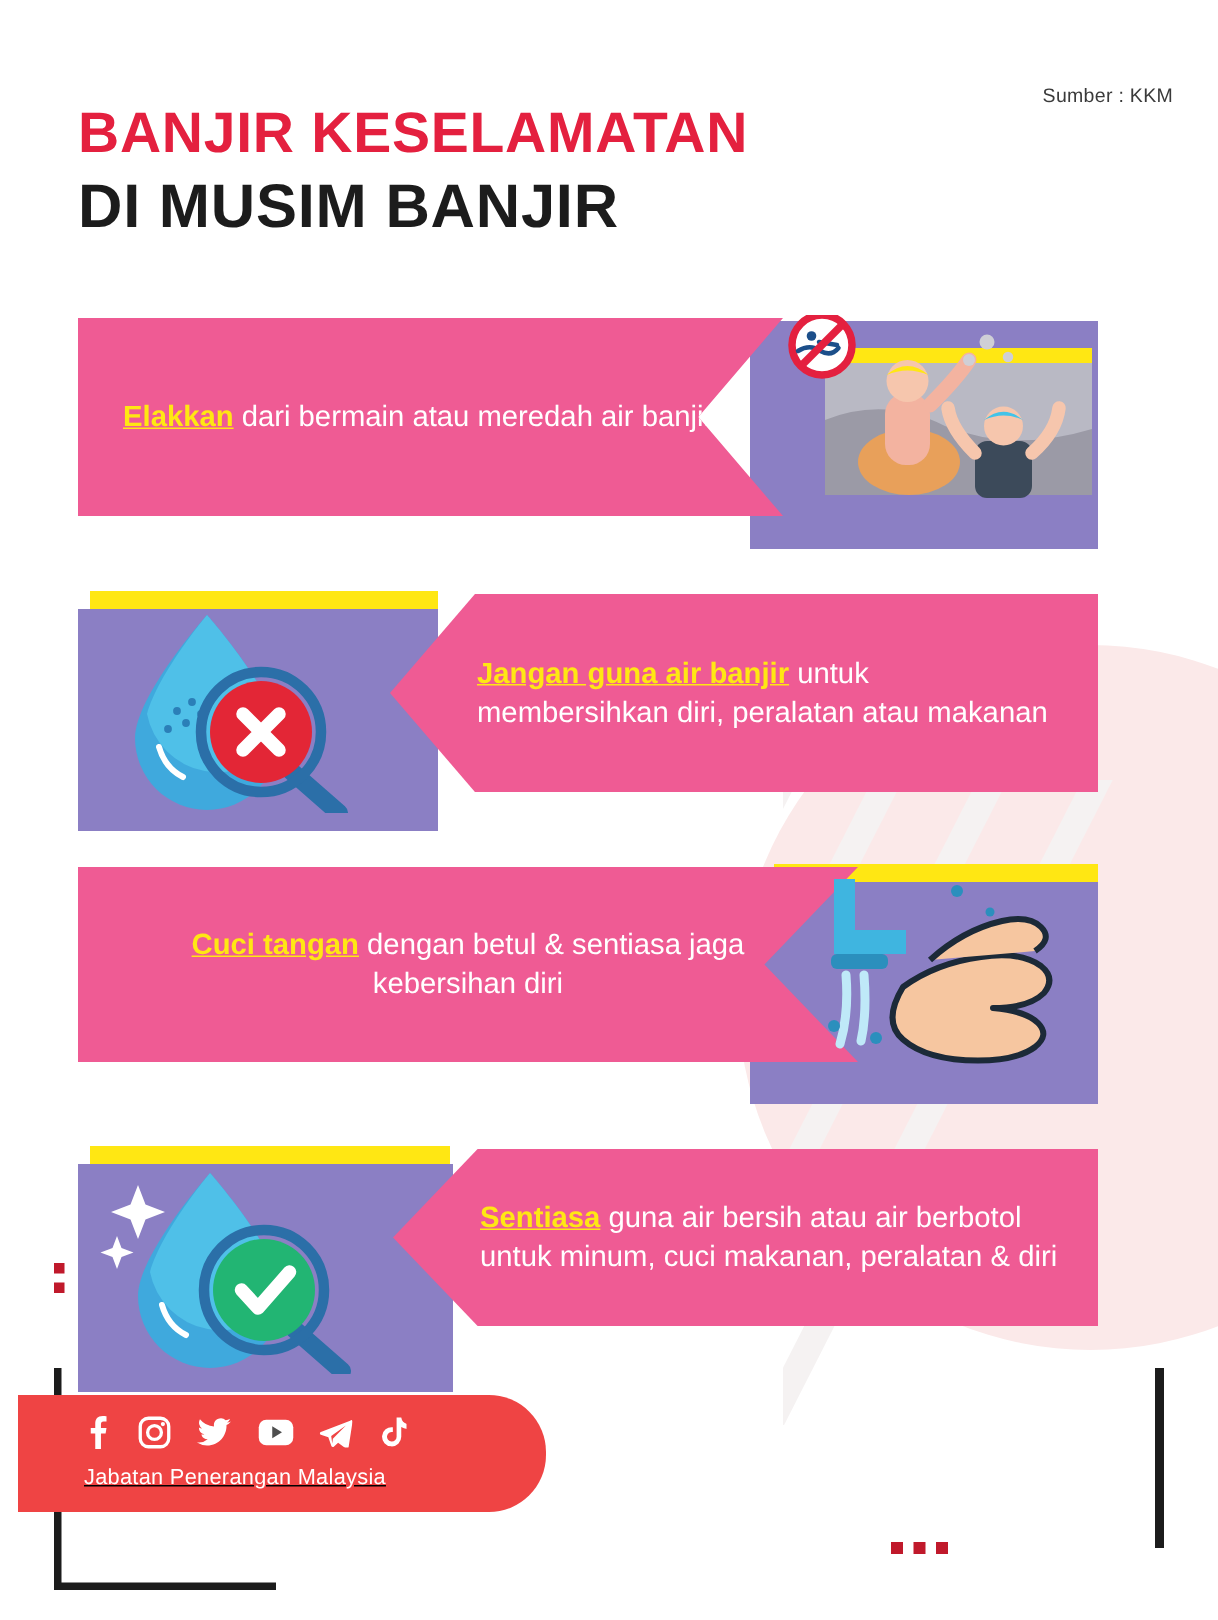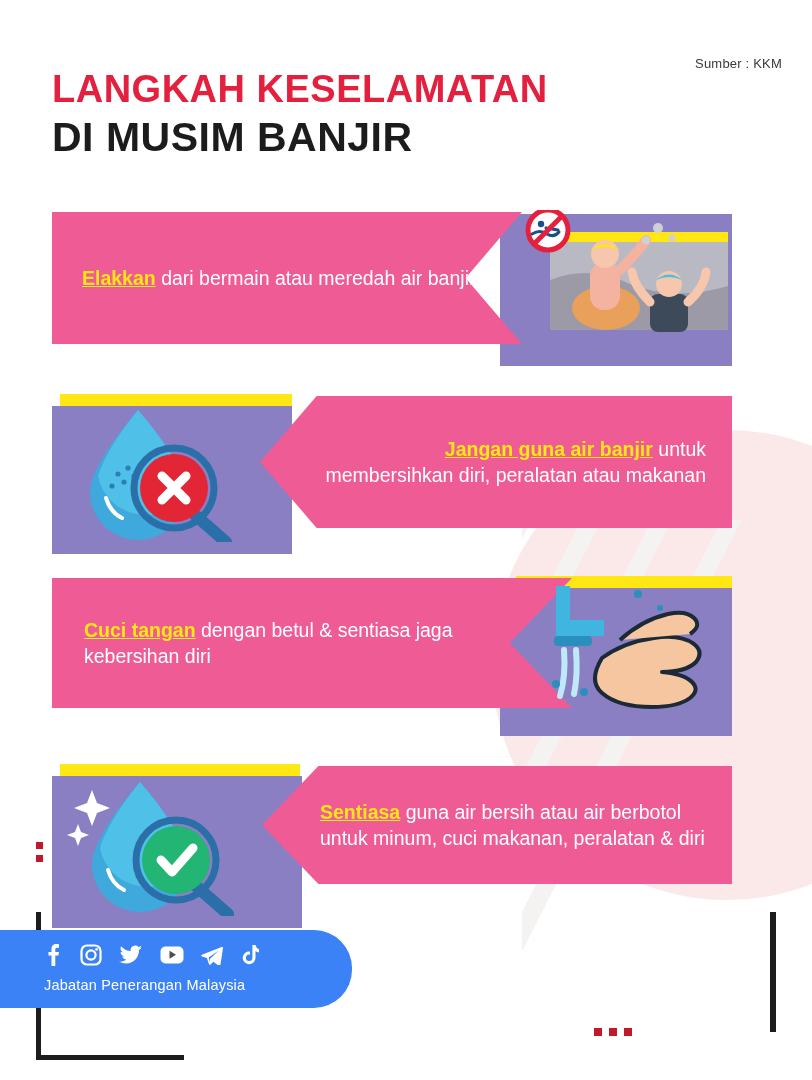--- a/index.html
+++ b/index.html
@@ -238,7 +238,7 @@
 <div class="source">Sumber : KKM</div>
 
 <div class="titles">
-  <div class="title-1">LANGKAH KESELAMATAN</div>
+  <div class="title-1">BANJIR KESELAMATAN</div>
   <div class="title-2">DI MUSIM BANJIR</div>
 </div>
 

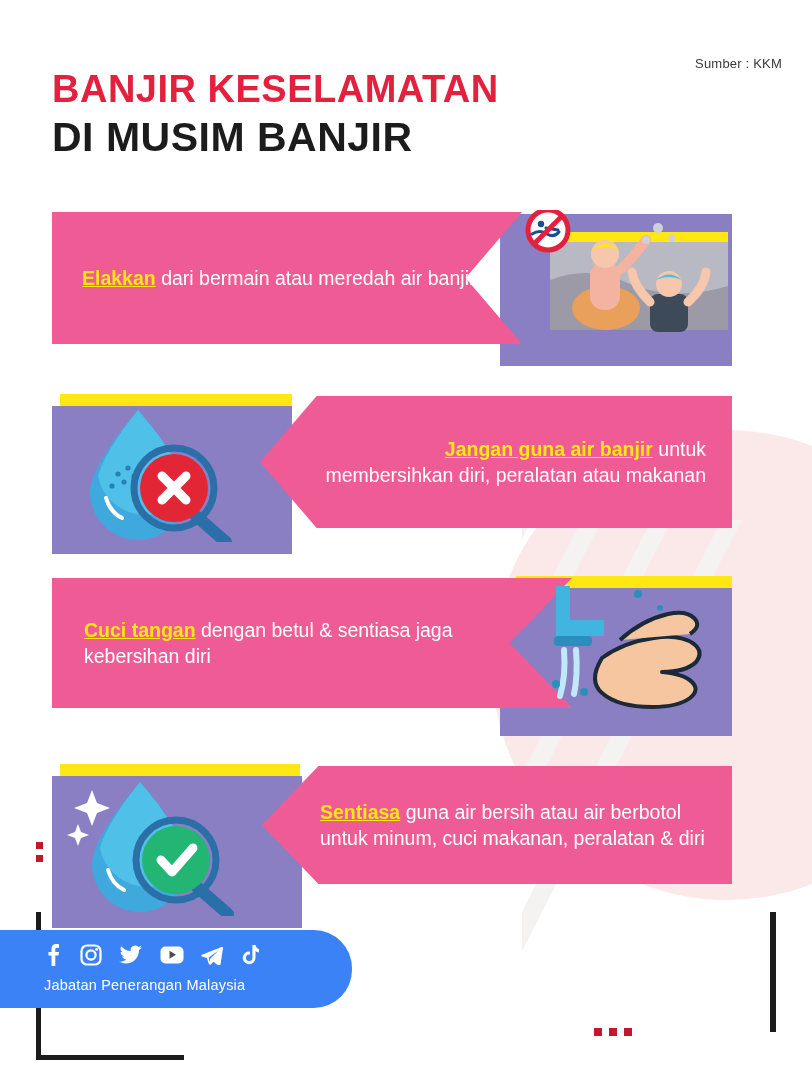--- a/index.html
+++ b/index.html
@@ -118,7 +118,7 @@
   .s1 .art { left: 470px; top: 14px; width: 210px; height: 135px; }
 
   
-  .s2 { top: 388px; left: 52px; width: 680px; height: 160px; text-align: right; }
+  .s2 { top: 388px; left: 52px; width: 680px; height: 160px; }
   .s2 .purple-shadow { left: 0; top: 18px; width: 240px; height: 148px; }
   .s2 .yellow-bar { left: 8px; top: 6px; width: 232px; height: 12px; }
   .s2 .pink-panel {

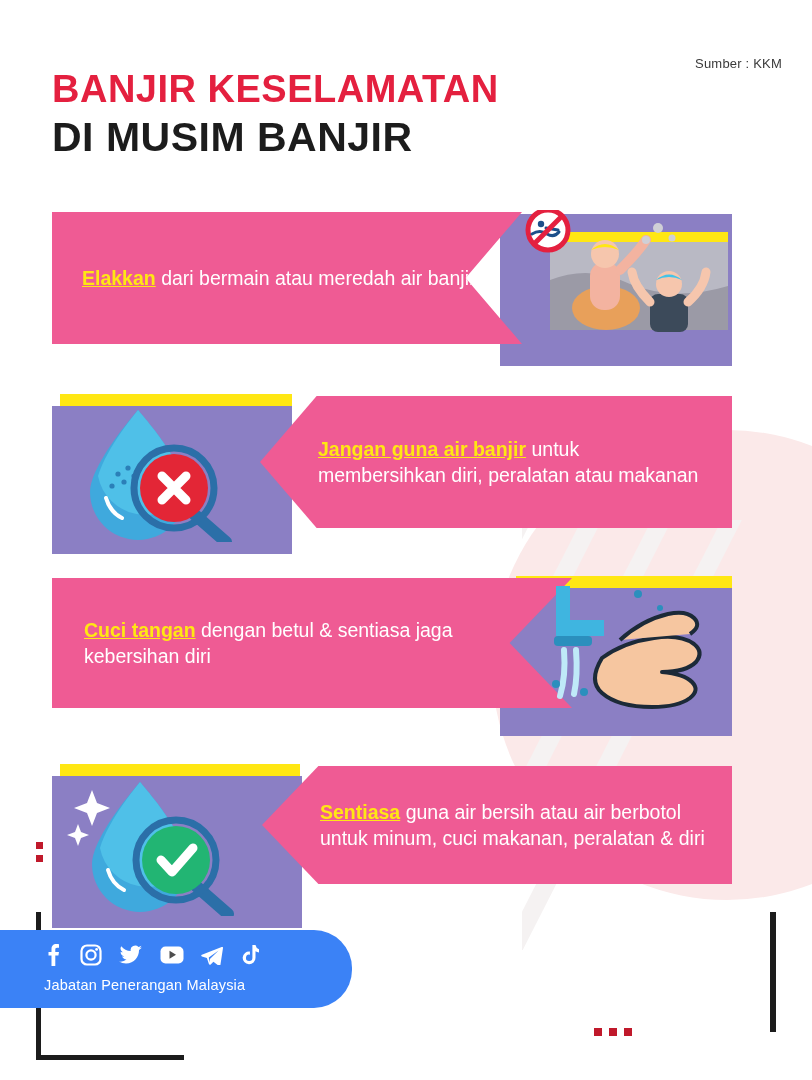--- a/index.html
+++ b/index.html
@@ -135,7 +135,8 @@
   .s3 .pink-panel {
     left: 0; top: 8px; width: 520px; height: 130px;
     clip-path: polygon(0 0, 100% 0, 88% 50%, 100% 100%, 0 100%);
-    padding: 0 32px;
+    padding: 0 42px;
+    text-align: center;
   }
   .s3 .art { left: 490px; top: 10px; width: 195px; height: 145px; z-index: 5; }
 

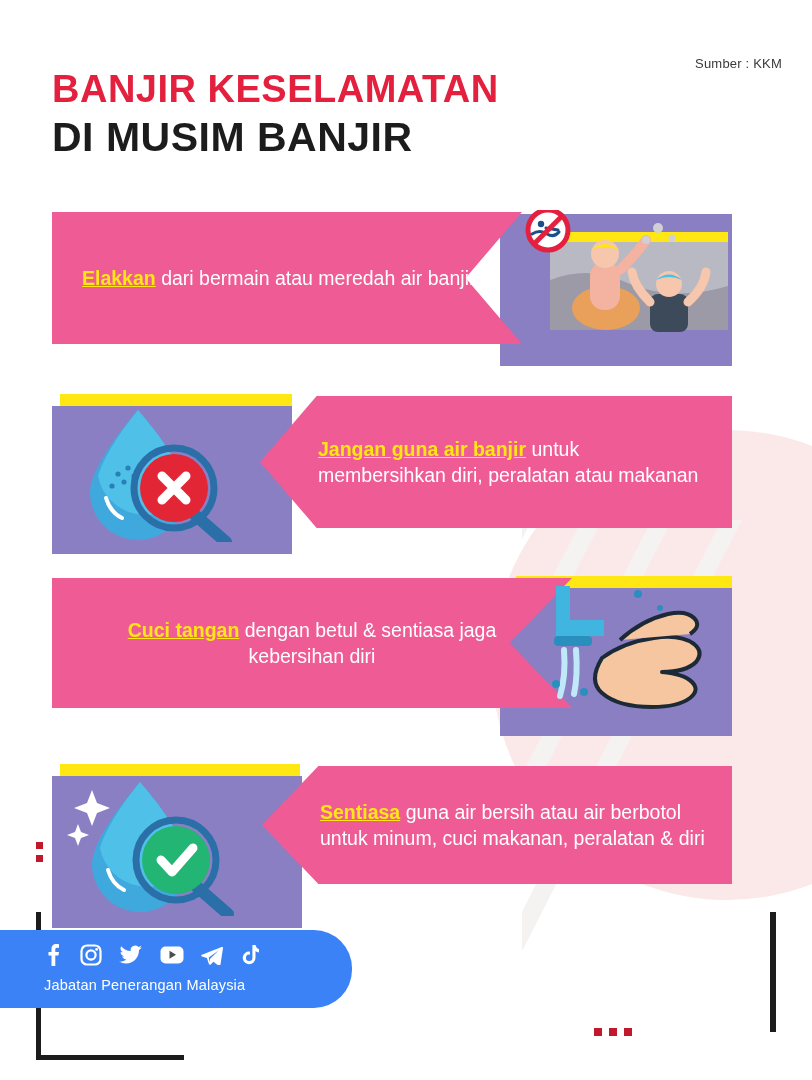--- a/index.html
+++ b/index.html
@@ -154,14 +154,15 @@
   
   .footer-bar {
     position: absolute;
-    left: 0;
+    left: 12px;
     top: 930px;
     width: 352px;
     height: 78px;
-    background: #3b82f6;
+    background: #ef4444;
     border-radius: 0 38px 38px 0;
     z-index: 6;
     padding: 10px 0 0 44px;
+    text-decoration: underline;
   }
   .social-row {
     display: flex;

